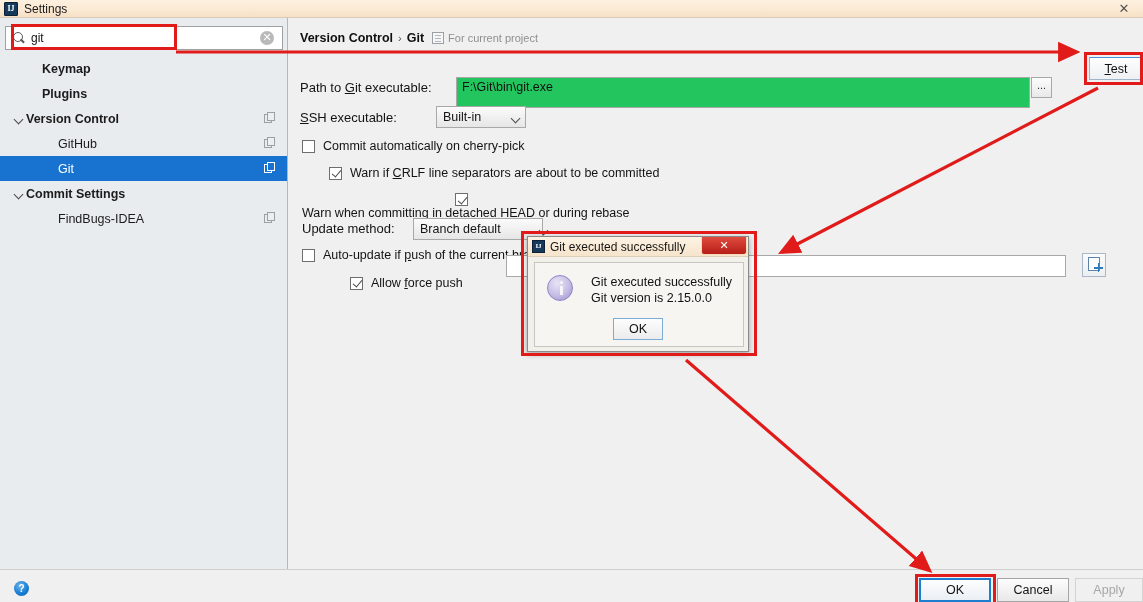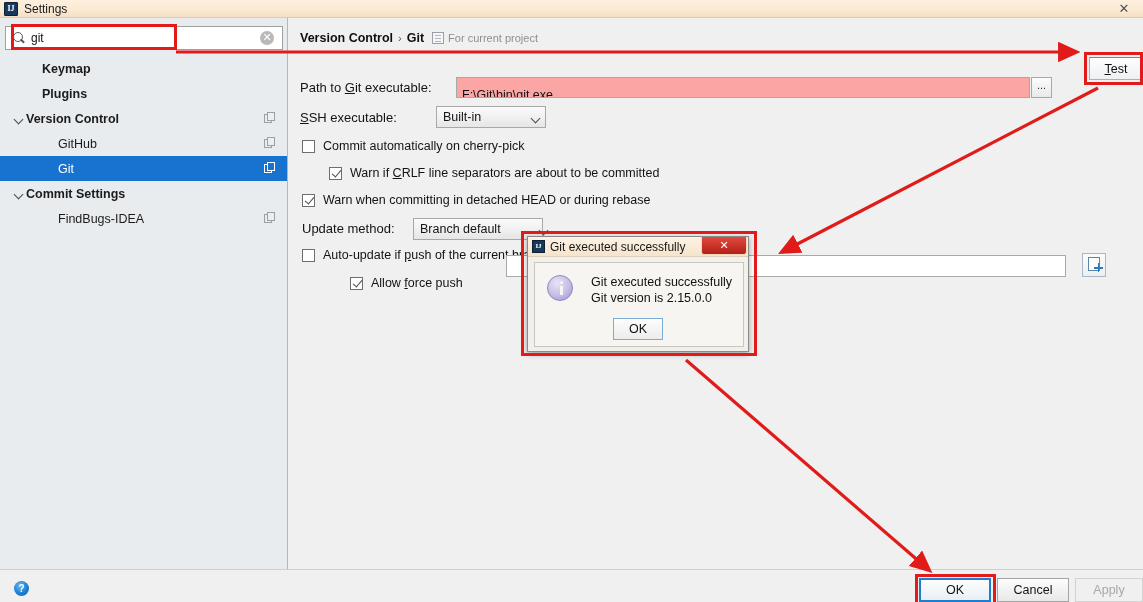--- a/index.html
+++ b/index.html
@@ -120,8 +120,8 @@
   u.mn { text-decoration: underline; }
 
   .txtfield {
-    height: 21px; background: #fca5a5; border: 1px solid #a8a8a8;
-    font-size: 12.5px; color: #111; padding: 8px 5px; line-height: 19px;
+    height: 31px; background: #22c55e; border: 1px solid #a8a8a8;
+    font-size: 12.5px; color: #111; padding: 0 5px; line-height: 19px;
     font-family: "Liberation Sans", sans-serif; overflow: hidden; white-space: nowrap;
   }
   .browse-btn {

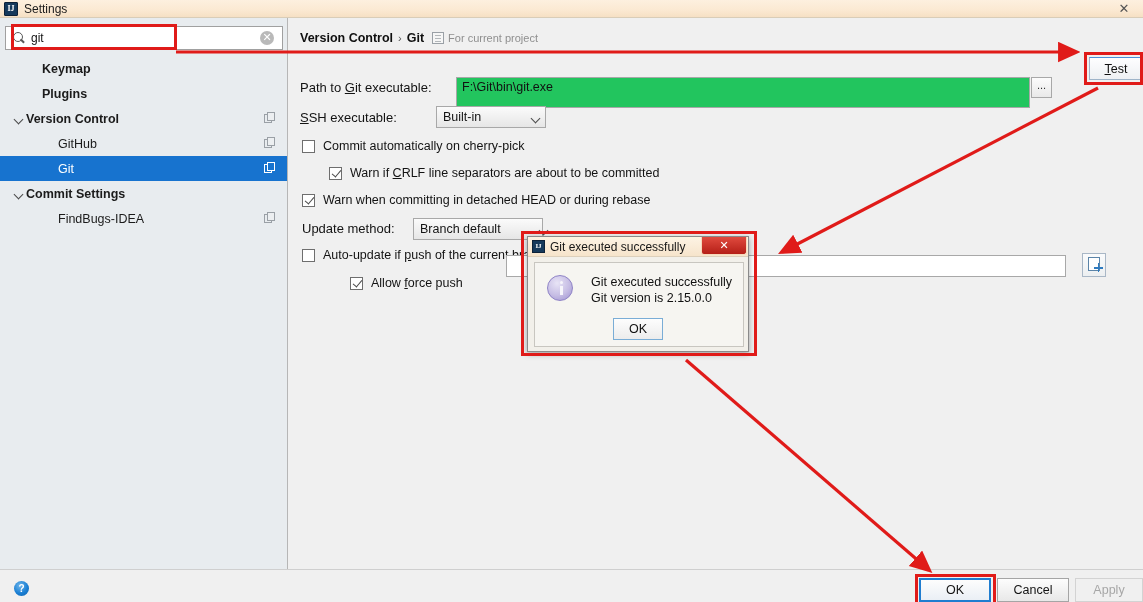--- a/index.html
+++ b/index.html
@@ -340,7 +340,7 @@
     <div class="row" style="left:12px; top:92px;">
       <span class="lbl"><u class="mn">S</u><span>SH executable:</span></span>
     </div>
-    <div class="combo" style="position:absolute; left:148px; top:88px; width:110px;align-items:center;">
+    <div class="combo" style="position:absolute; left:148px; top:88px; width:90px;align-items:center;">
       <span class="cv">Built-in</span>
       <span class="carat"></span>
     </div>

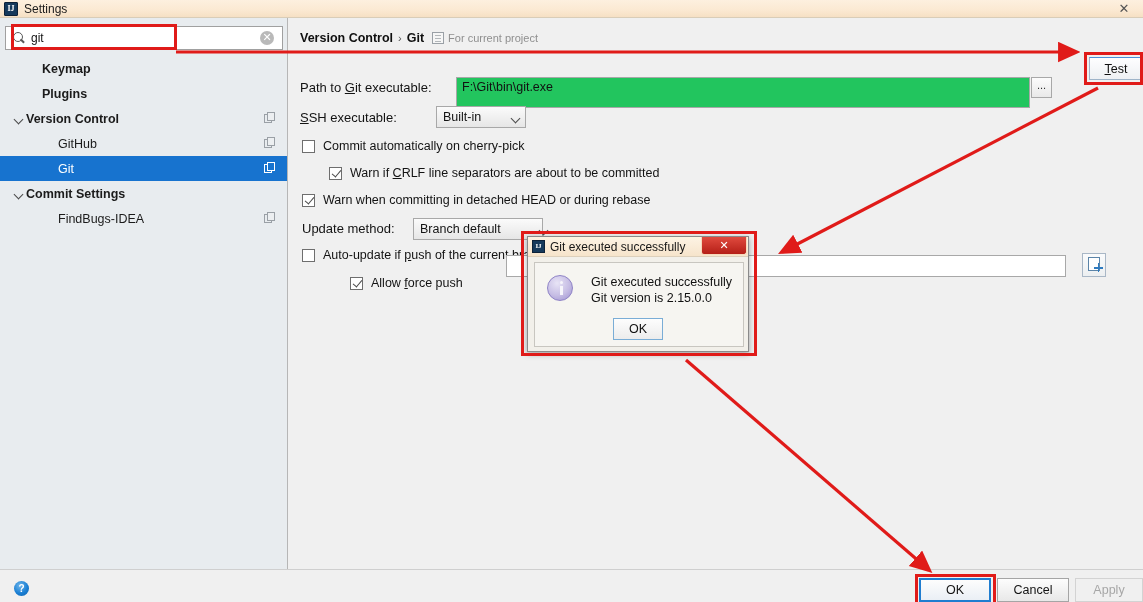--- a/index.html
+++ b/index.html
@@ -355,7 +355,7 @@
       <span><span>Warn if </span><u class="mn">C</u><span>RLF line separators are about to be committed</span></span>
     </div>
 
-    <div class="cbrow" style="left:14px; top:175px;">
+    <div class="cbrow" style="left:14px; top:175px;flex-direction:column;">
       <span class="cbox checked"></span>
       <span>Warn when committing in detached HEAD or during rebase</span>
     </div>

